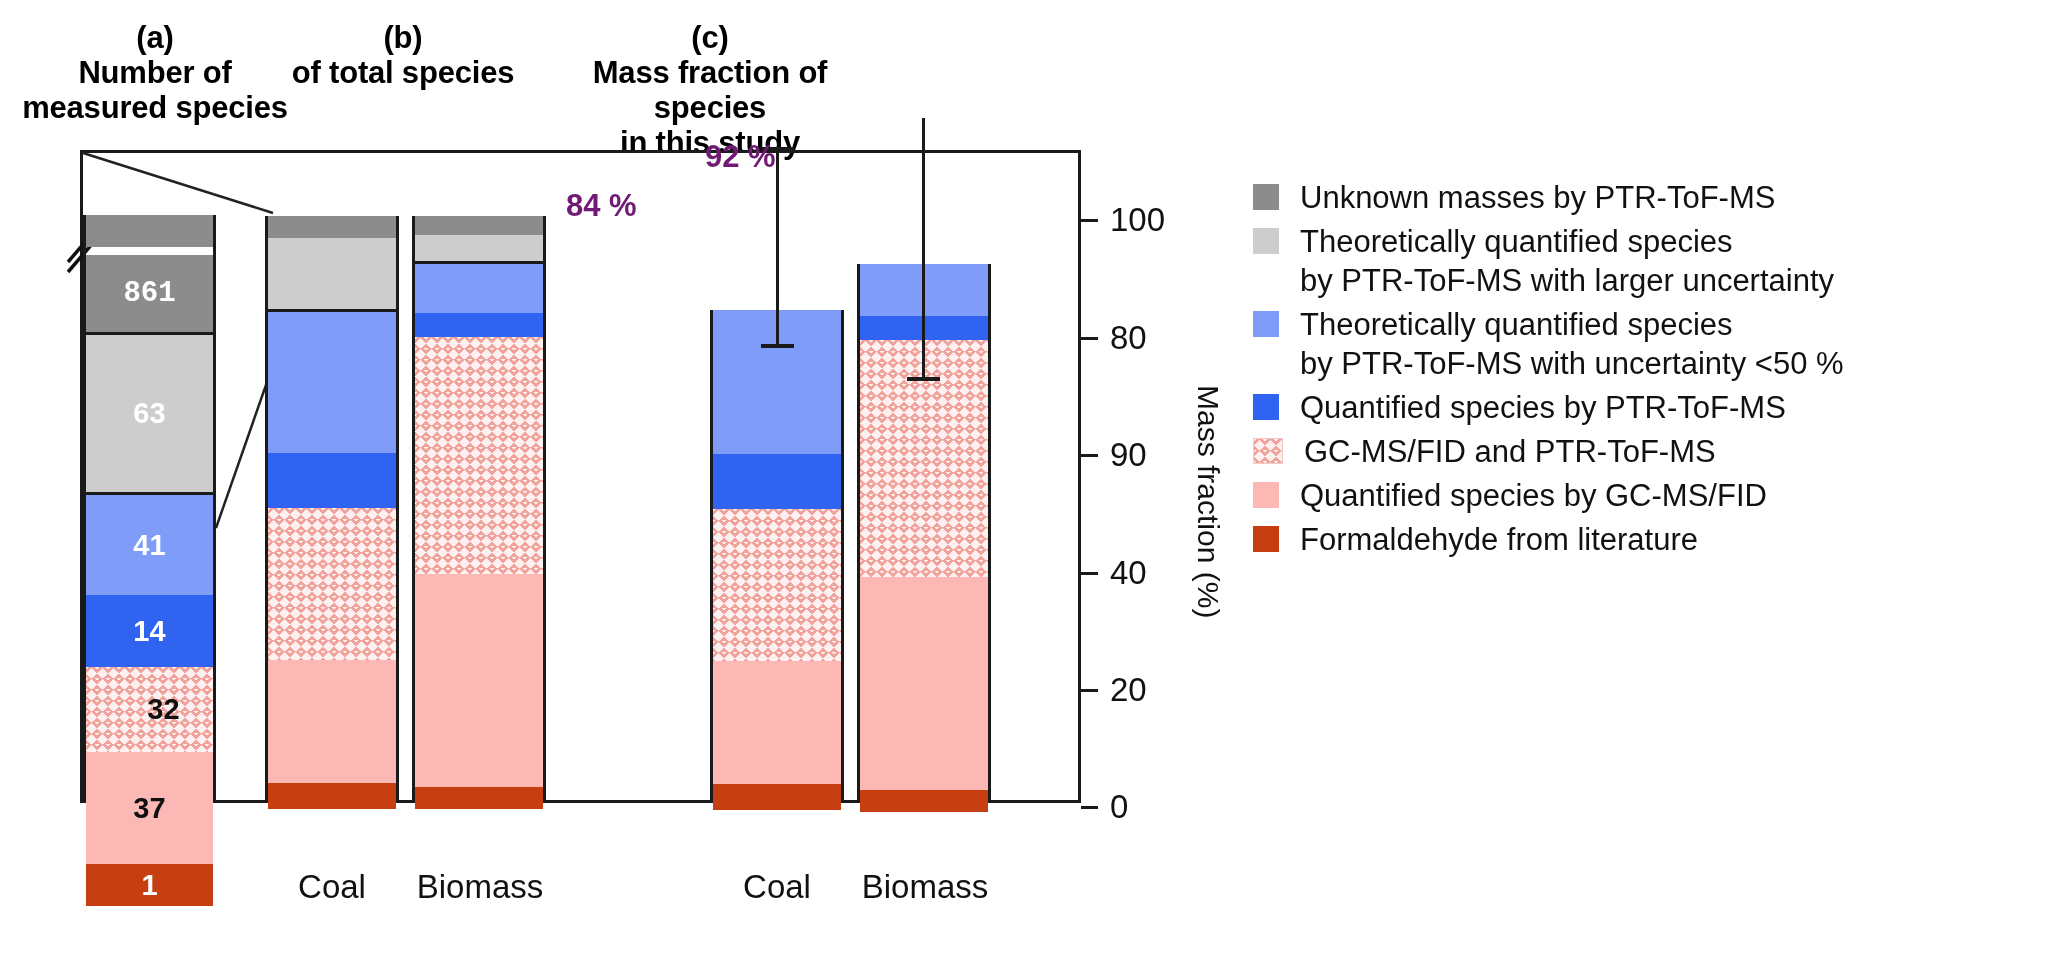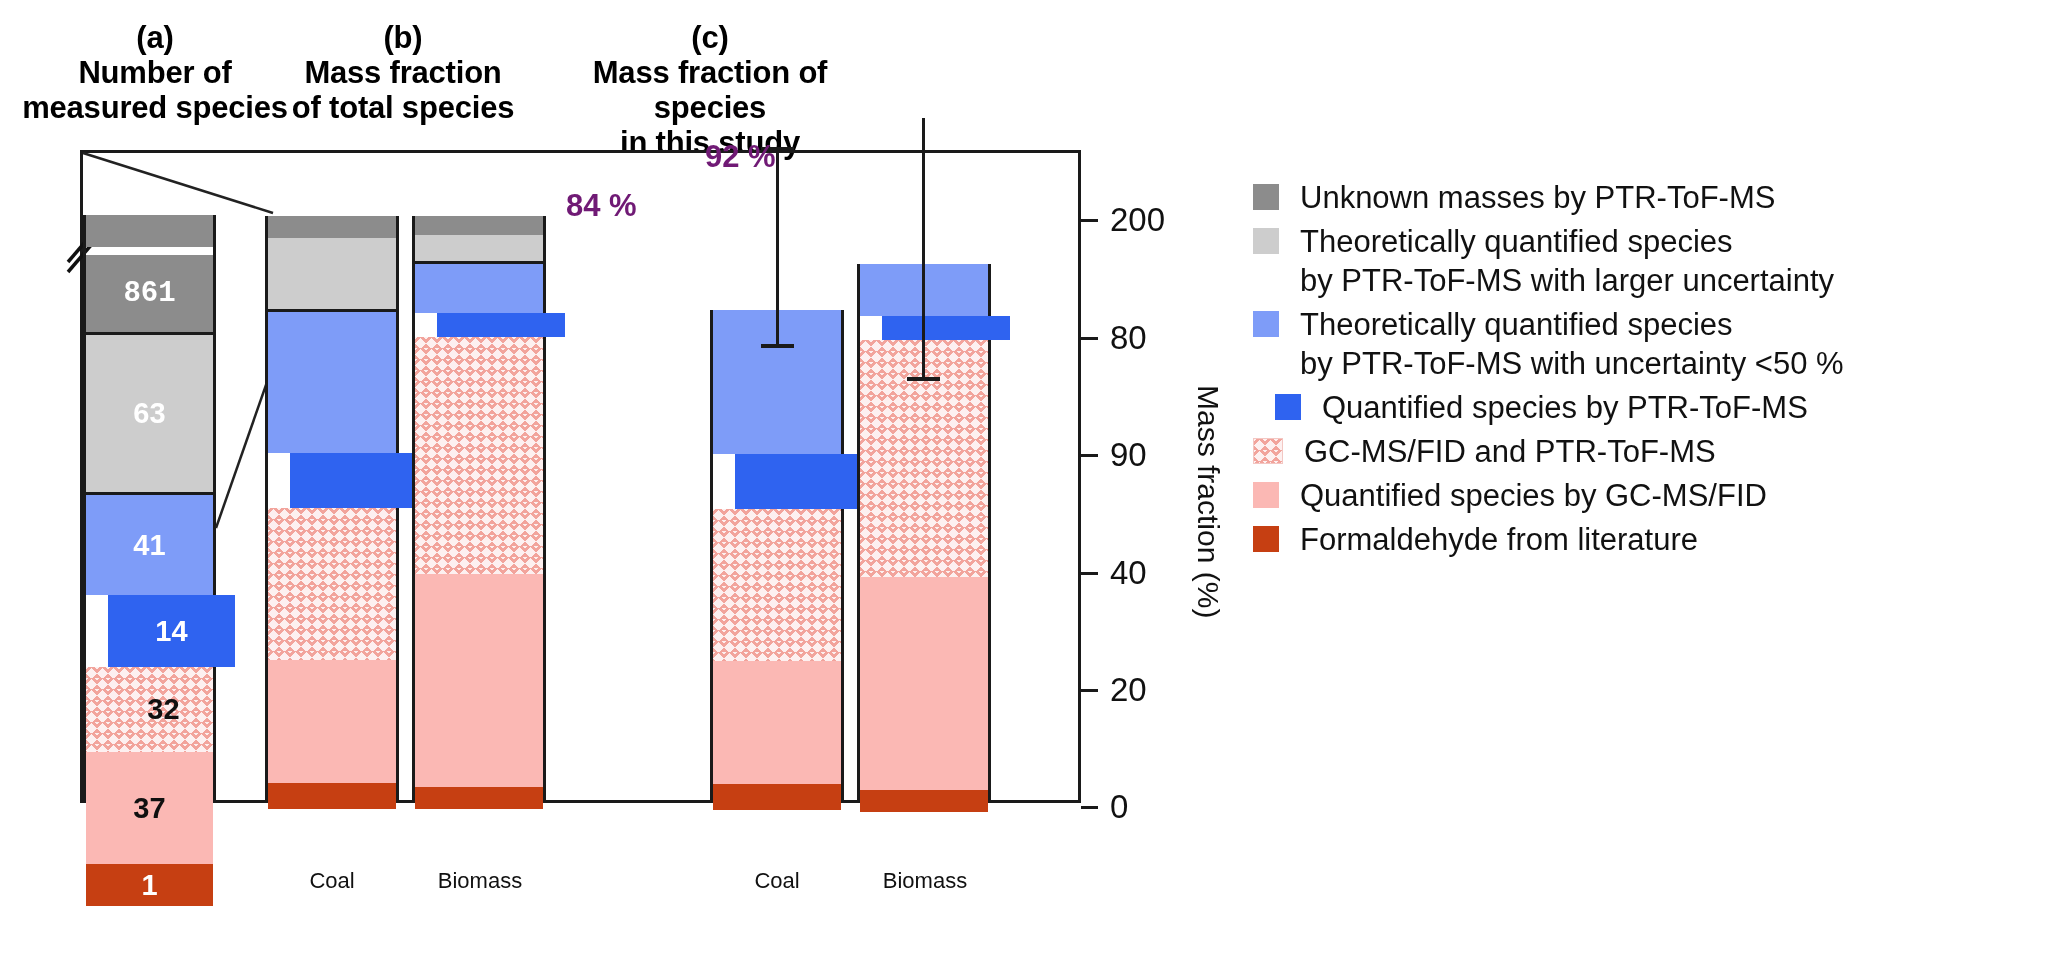--- a/index.html
+++ b/index.html
@@ -82,7 +82,6 @@
 
   <div class="ptitle" style="left:283px;top:20px;width:240px;">
     <span class="lbl">(b)</span>
-    <span class="lbl">Mass fraction</span>
     <span class="lbl">of total species</span>
   </div>
 

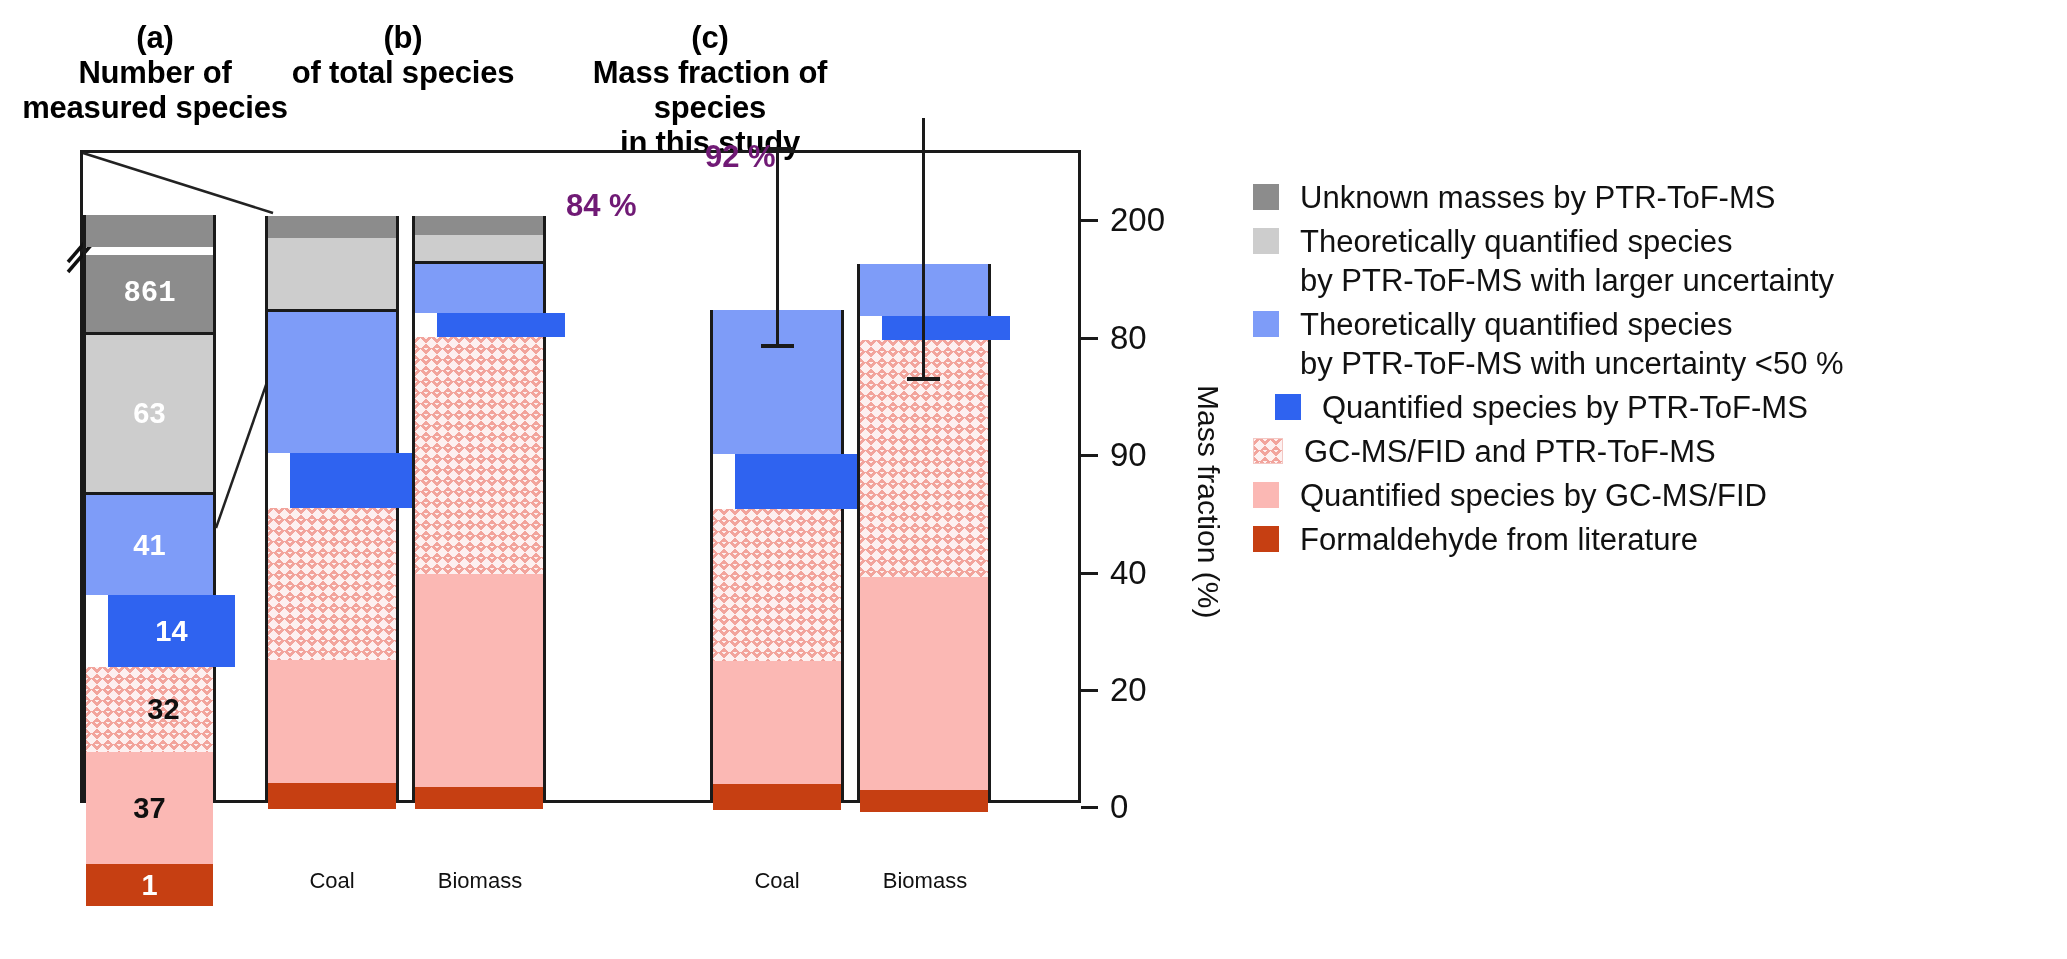--- a/index.html
+++ b/index.html
@@ -188,7 +188,7 @@
   <div class="tick" style="left:1081px;top:689px;"></div>
   <div class="tick" style="left:1081px;top:806px;"></div>
 
-  <div class="ticklabel" style="left:1110px;top:203px;">200</div>
+  <div class="ticklabel" style="left:1110px;top:203px;">100</div>
   <div class="ticklabel" style="left:1110px;top:321px;">80</div>
   <div class="ticklabel" style="left:1110px;top:438px;">90</div>
   <div class="ticklabel" style="left:1110px;top:556px;">40</div>

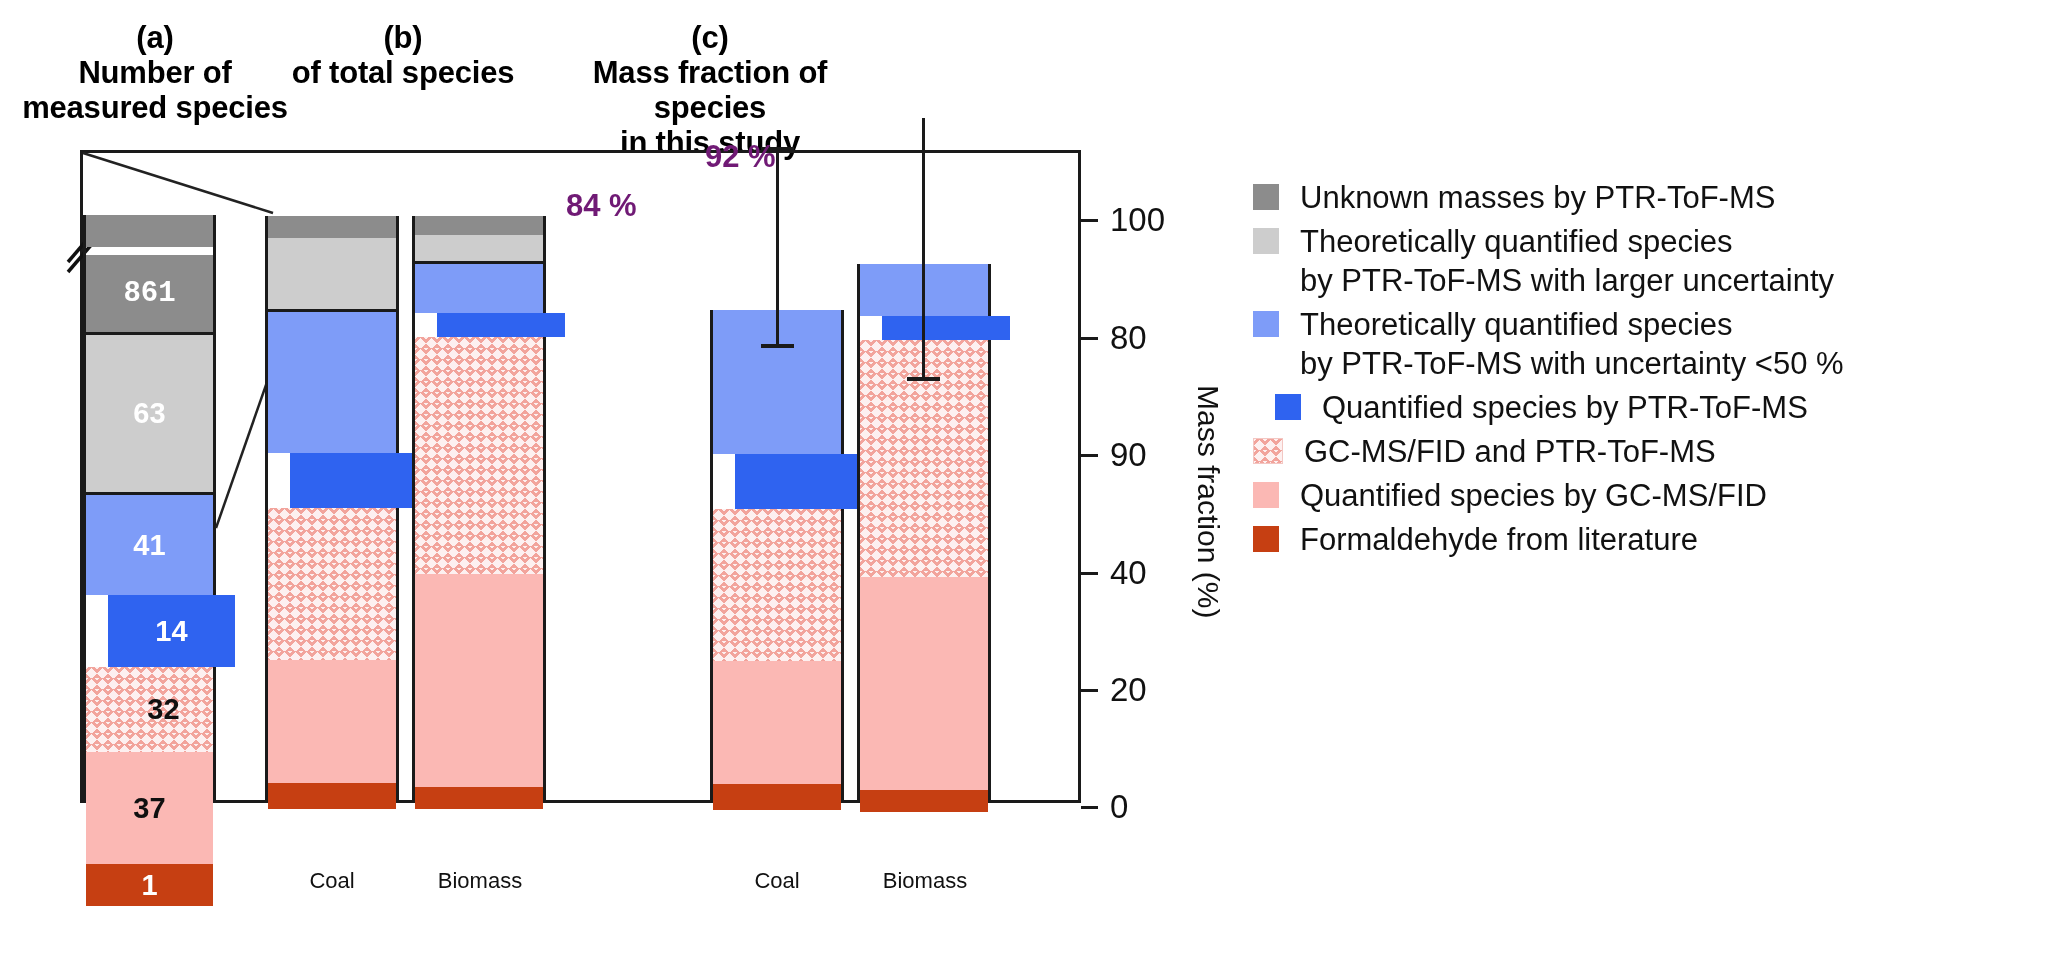--- a/index.html
+++ b/index.html
@@ -30,7 +30,7 @@
   .c-unknown{background:#8c8c8c;font-family:Liberation Mono, monospace;}
   .c-theo-large{background:#cdcdcd;text-align:right;}
   .c-theo-50{background:#7e9cf8;}
-  .c-quant-ptr{background:#2f63f0;margin-left:22px;}
+  .c-quant-ptr{background:#2f63f0;}
   .c-both{
     background-color:#fdf0f0;
     background-image:

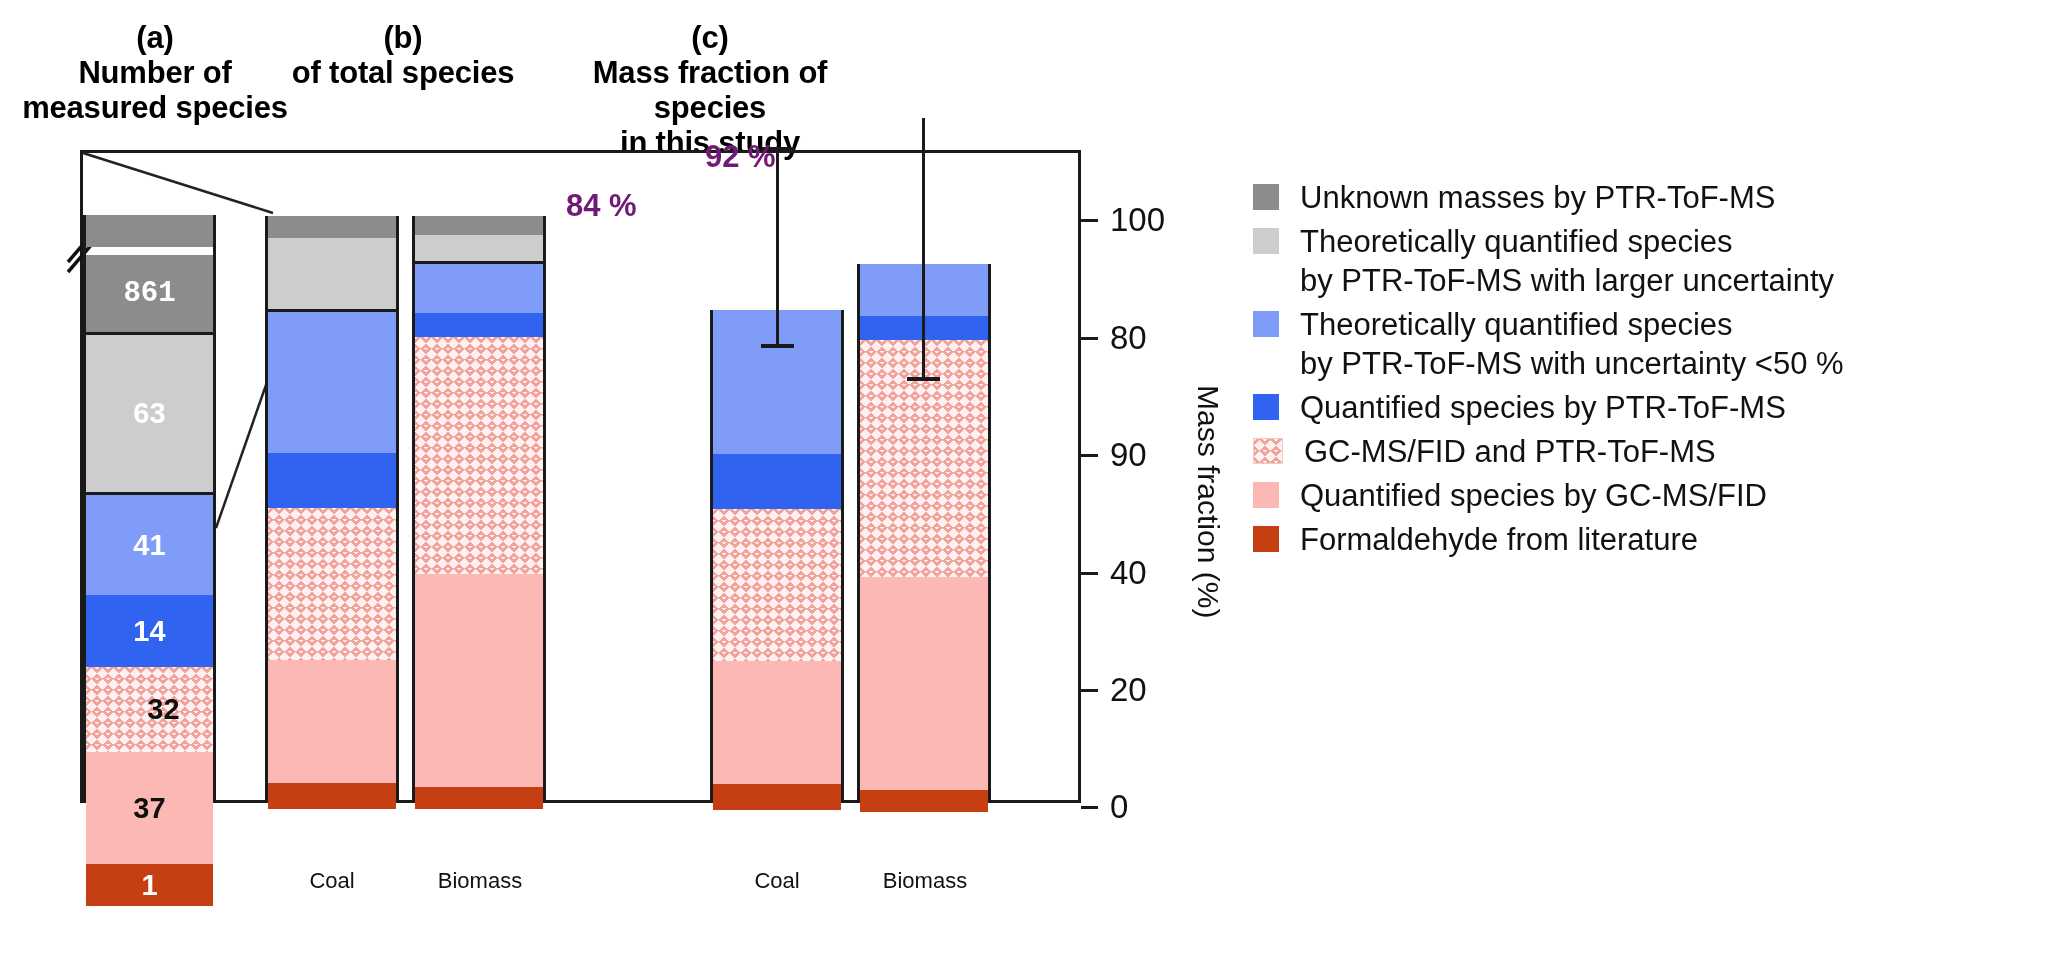--- a/index.html
+++ b/index.html
@@ -54,7 +54,7 @@
   }
 
   
-  .catlabel{position:absolute;font-size:22px;color:#111;text-align:center;line-height:1;}
+  .catlabel{position:absolute;font-size:33px;color:#111;text-align:center;line-height:1;}
 
   
   .pctlabel{position:absolute;font-weight:bold;font-size:31px;color:#701a75;line-height:1;white-space:nowrap;}

